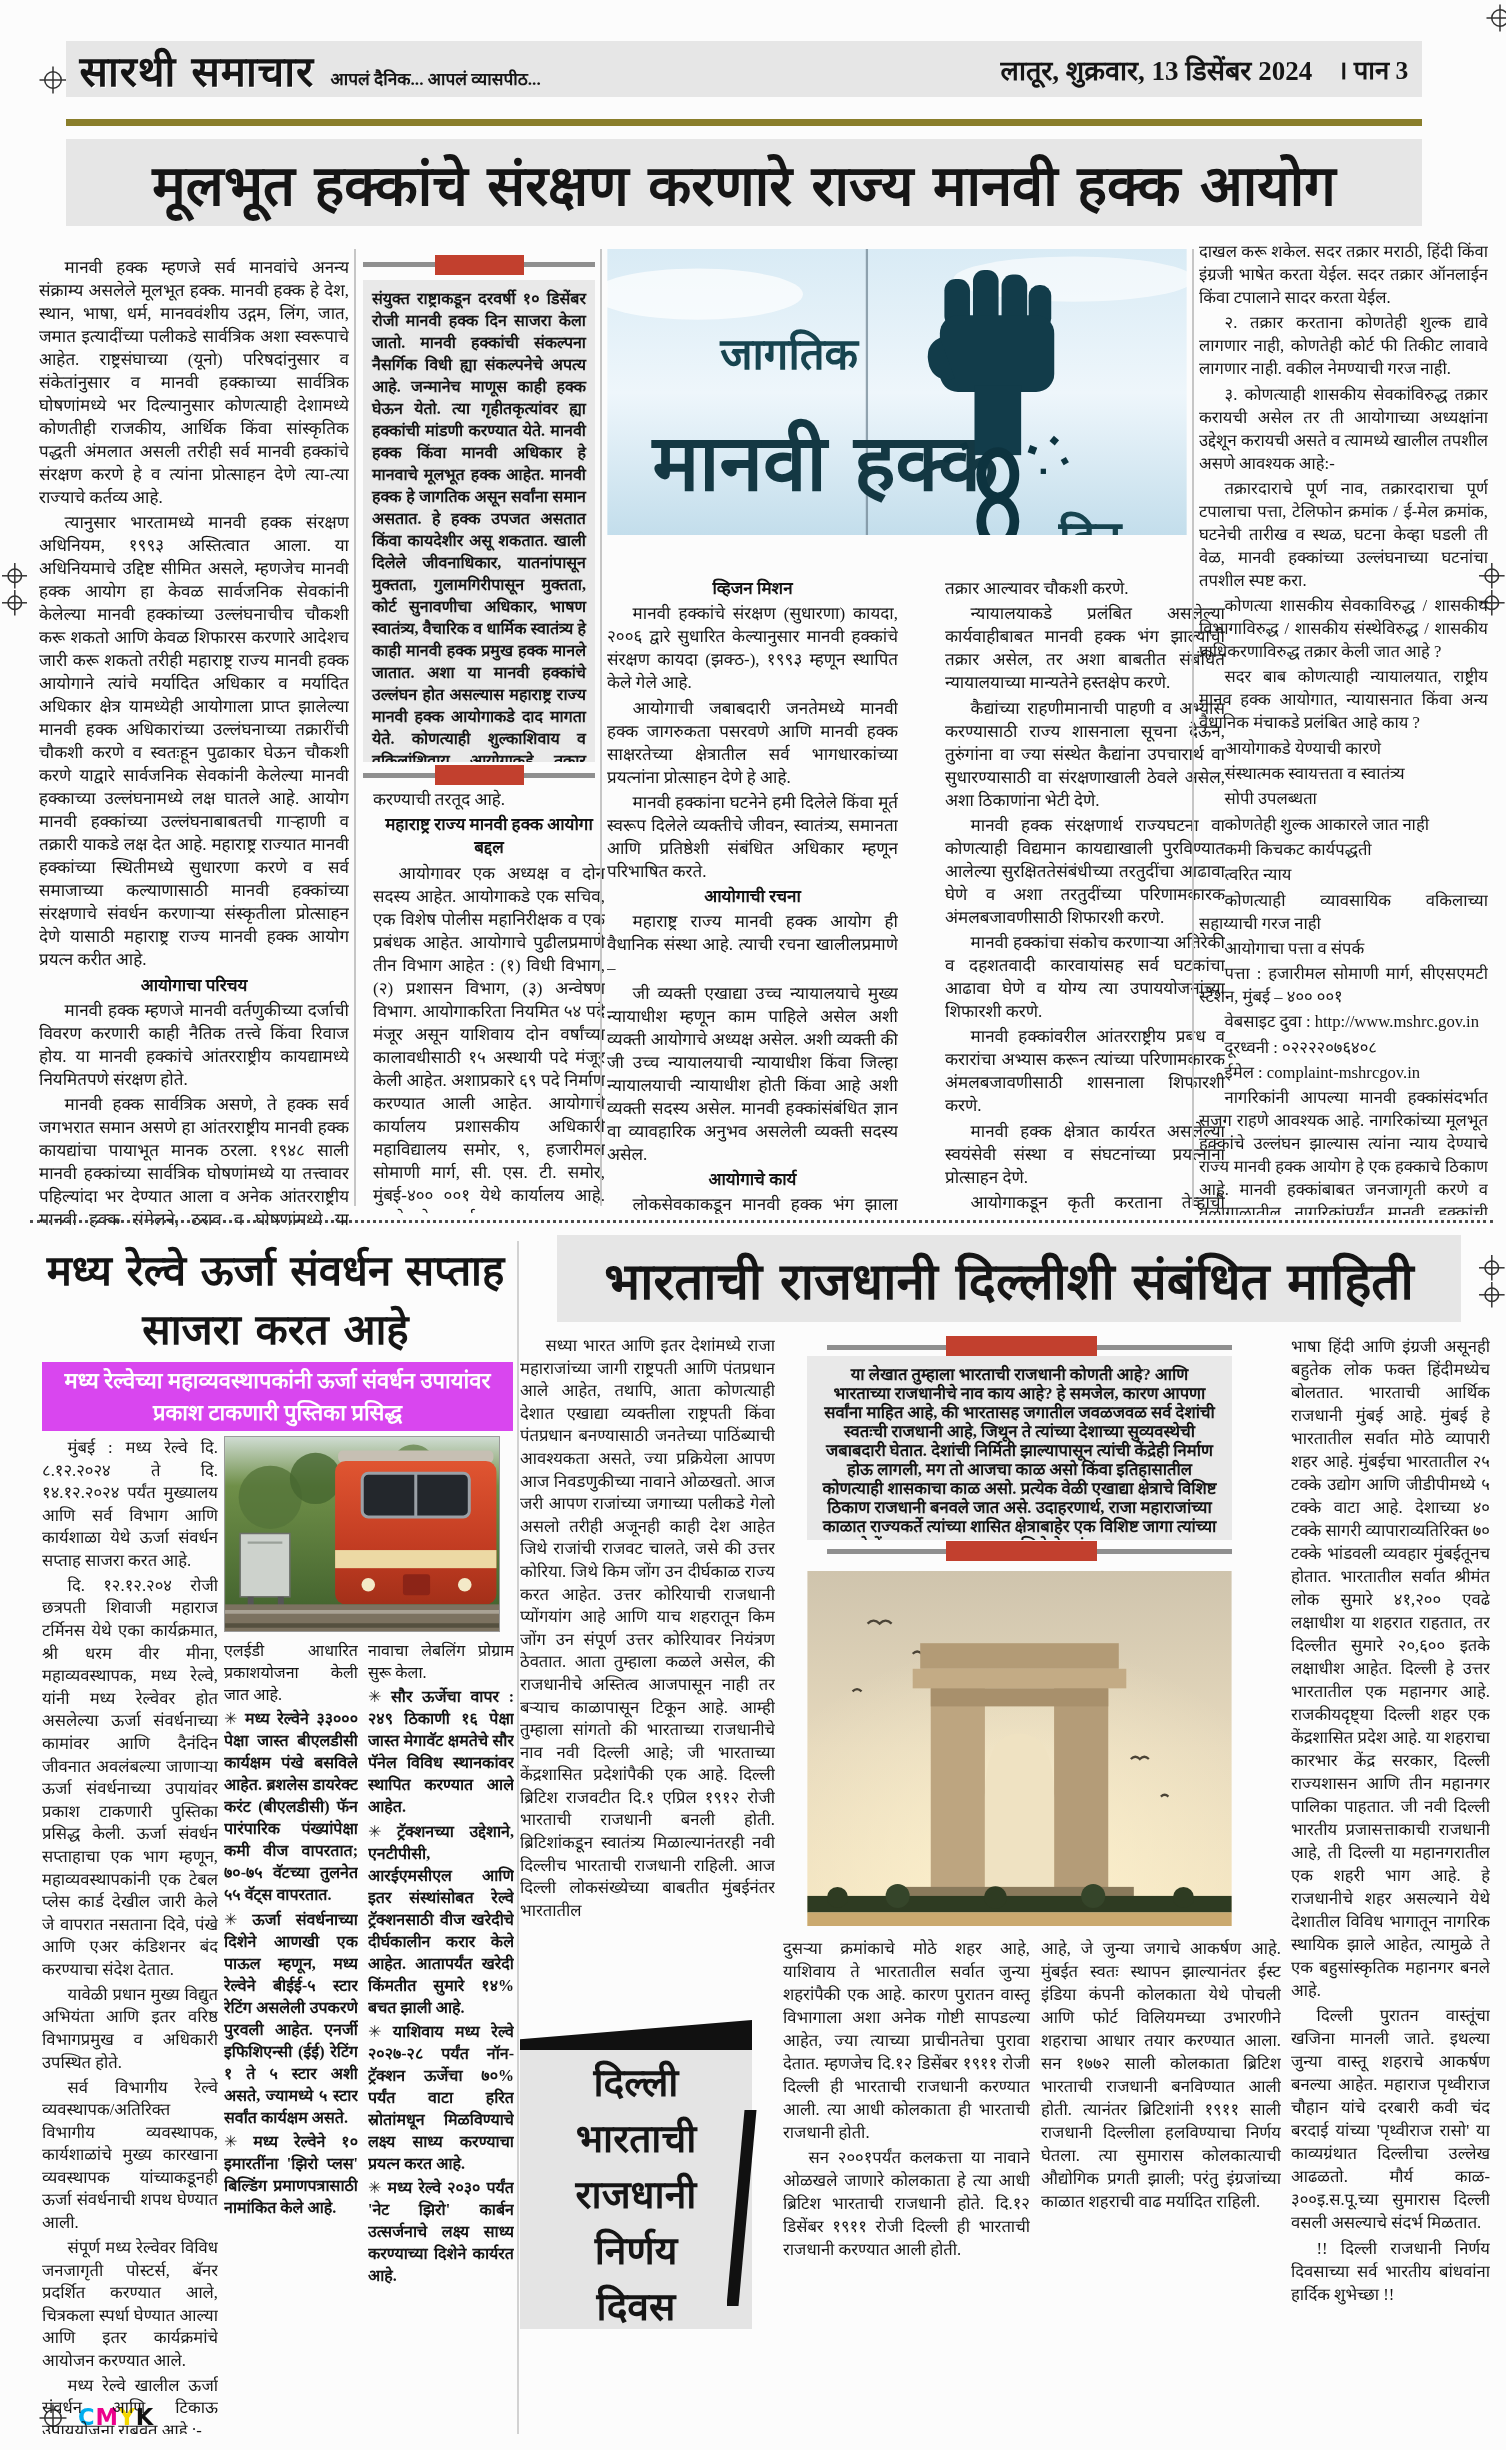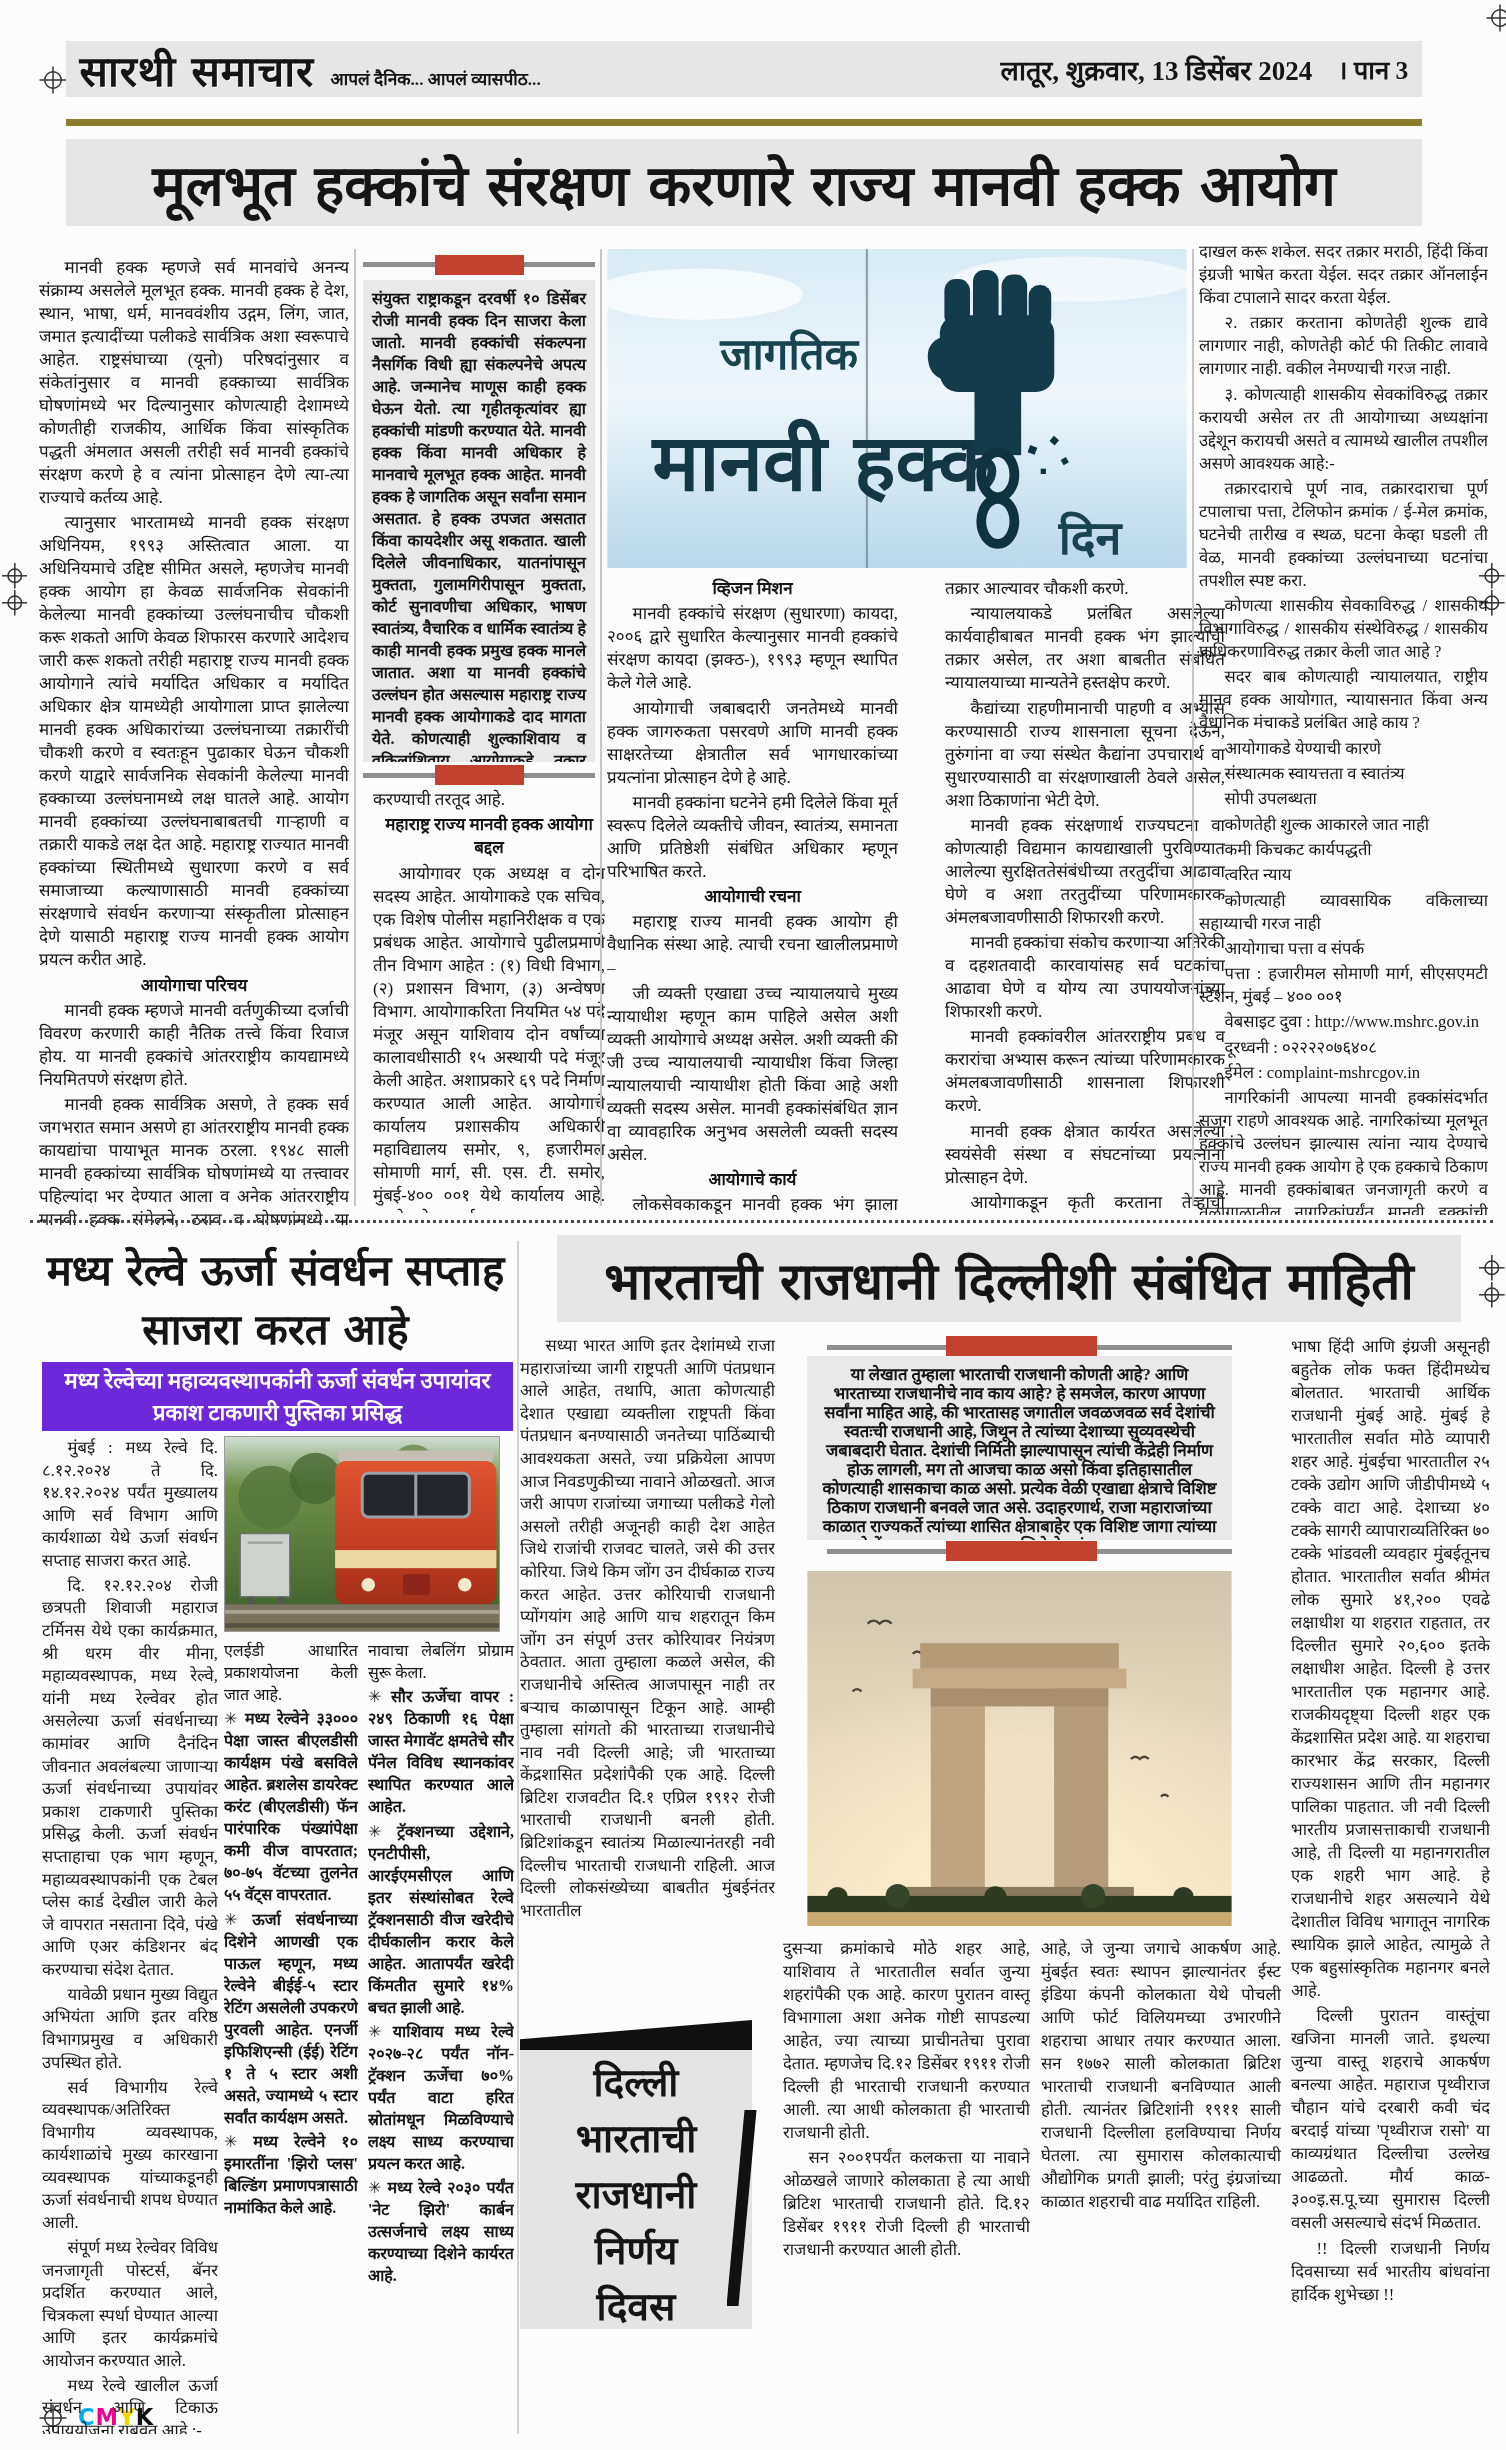--- a/index.html
+++ b/index.html
@@ -36,7 +36,7 @@
   .bar-line{height:4.5px;background:#8f8f8f;}
   .bar-red{height:19.6px;background:#c2402e;}
   
-  #img1{left:607px;top:249px;width:580px;height:319px;overflow:hidden;}
+  #img1{left:607px;top:249px;width:580px;height:286px;overflow:hidden;}
   
   #dots{left:30px;top:1220px;width:1463px;height:0;border-top:3px dotted #4c4c4c;}
   #midrule{left:517px;top:1241px;width:1.5px;height:1193px;background:#d2d2d2;}

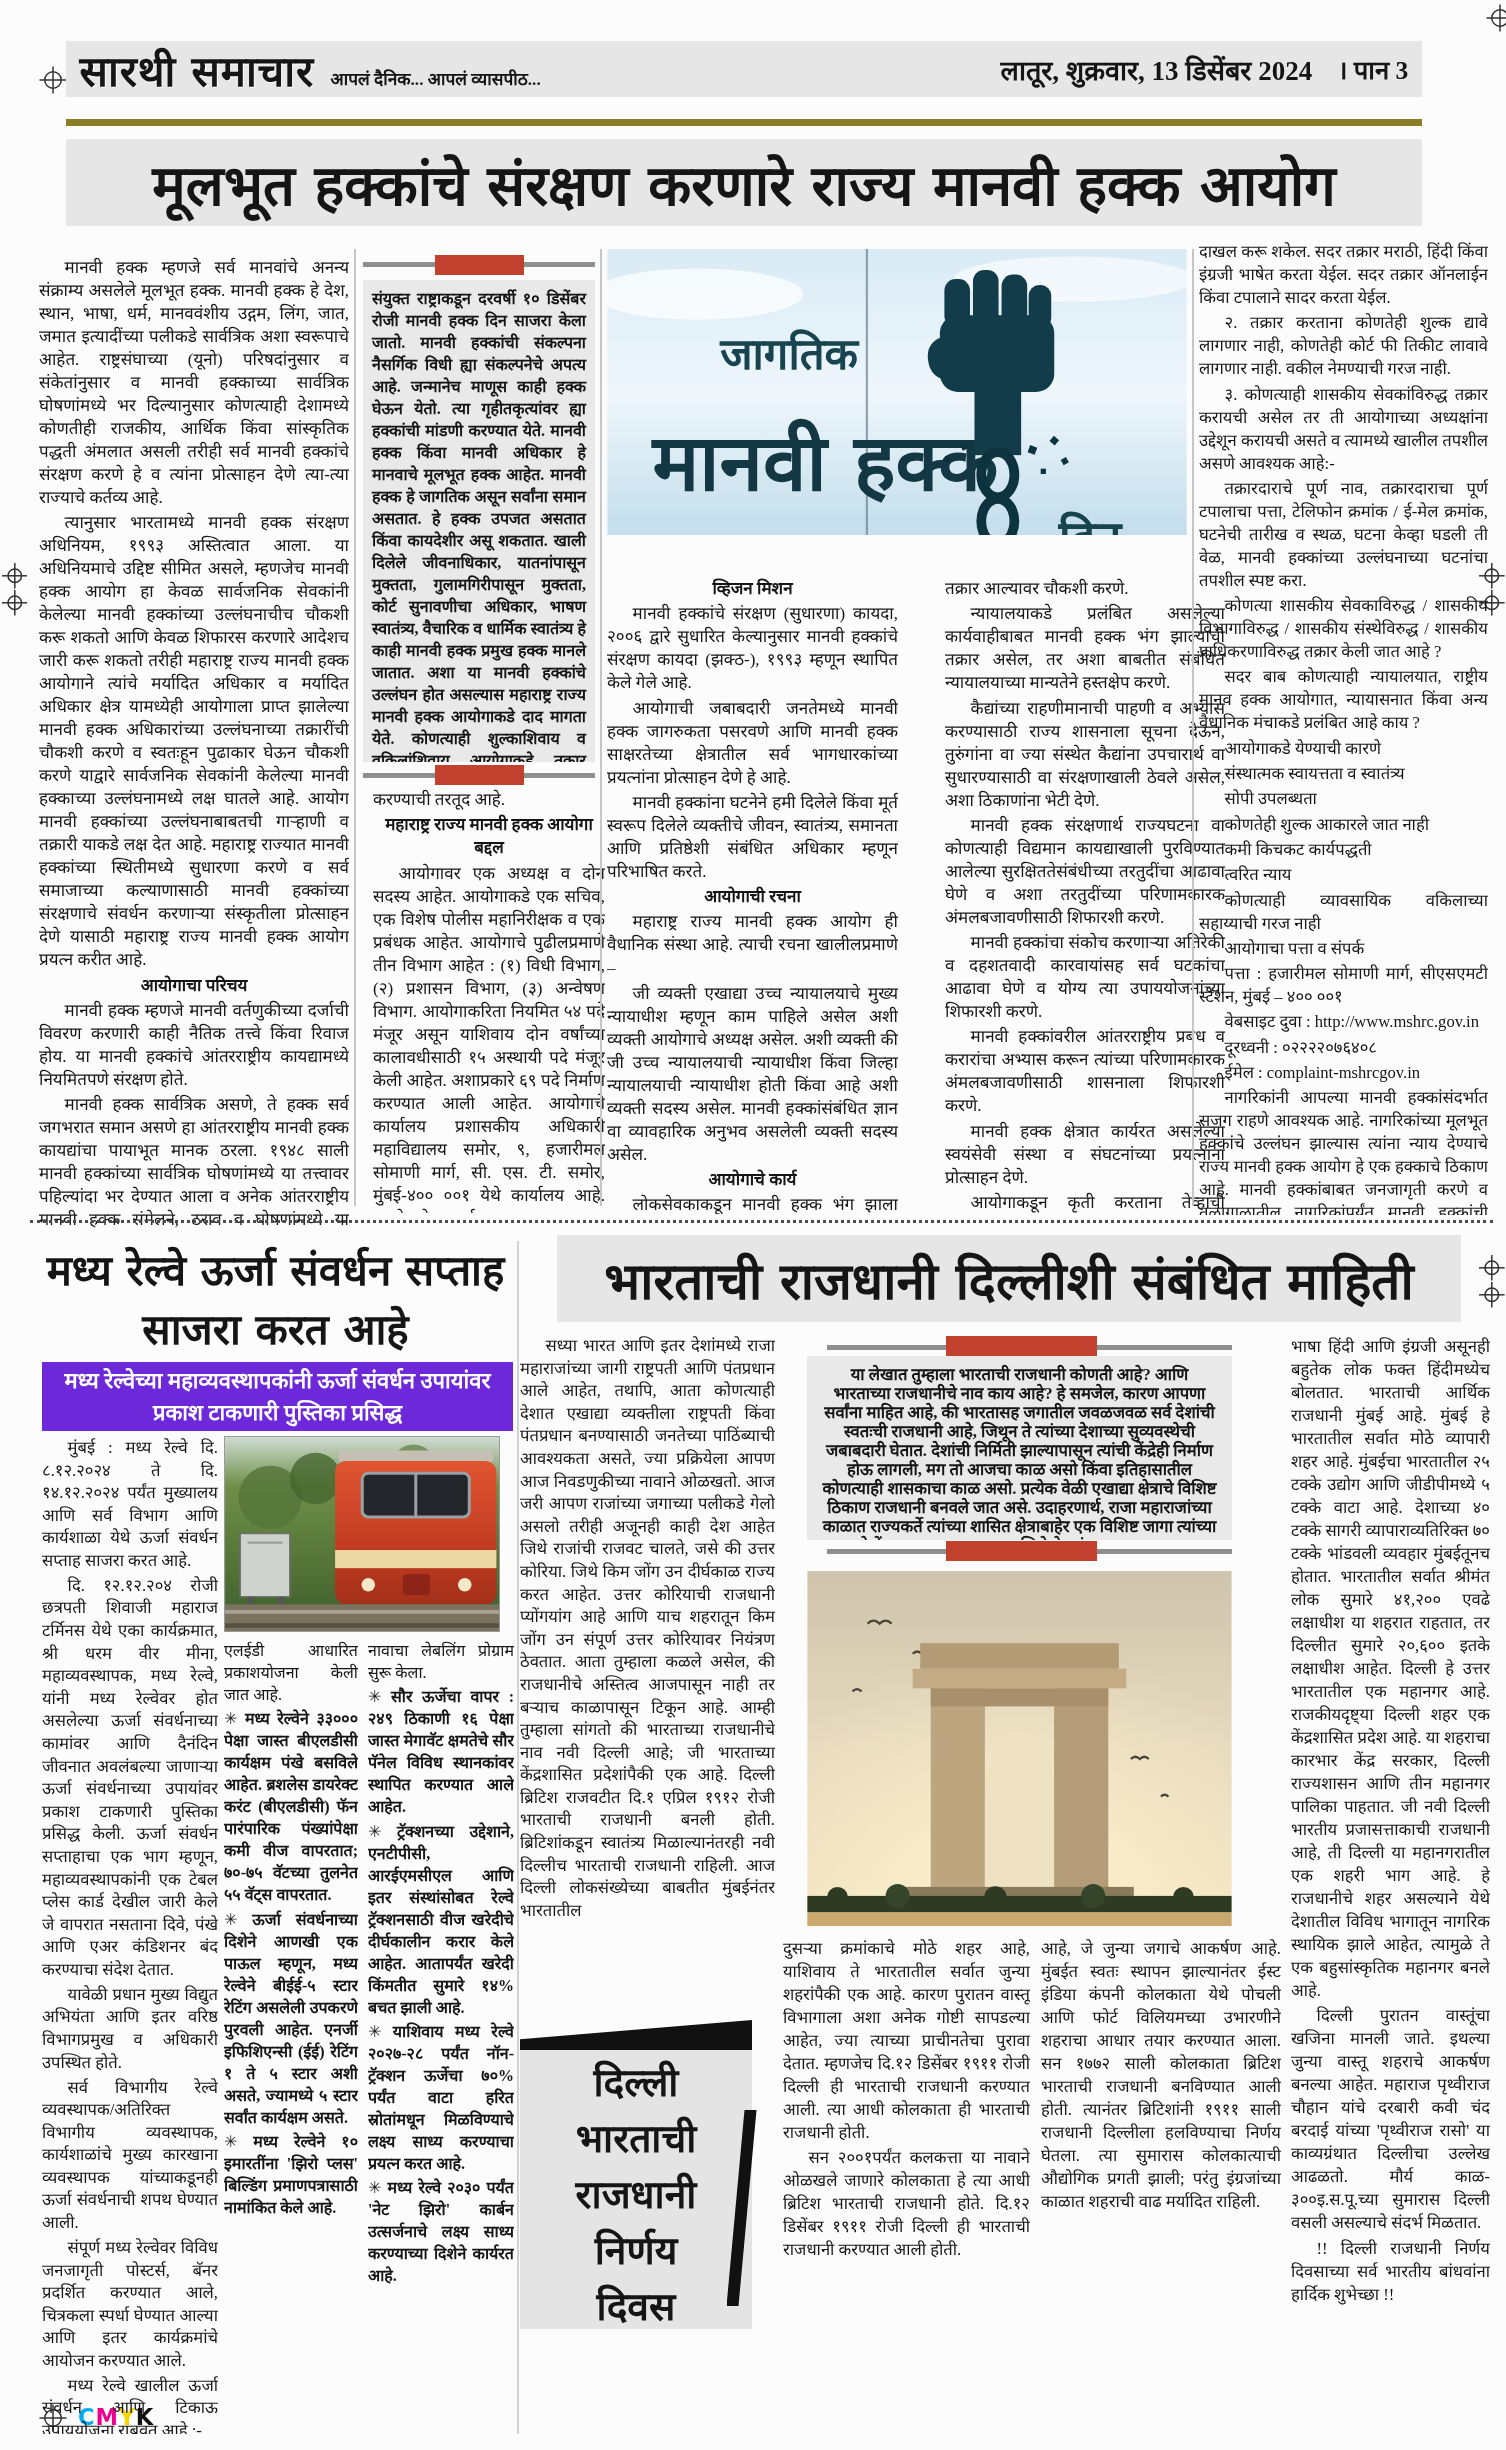--- a/index.html
+++ b/index.html
@@ -43,7 +43,7 @@
   
   #a2head{left:32px;top:1240px;width:487px;height:119px;display:flex;align-items:center;justify-content:center;text-align:center;
           font-family:"DejaVu Sans","Liberation Sans",sans-serif;font-size:42px;line-height:59px;font-weight:700;overflow:hidden;}
-  #a2kick{left:42px;top:1362px;width:471px;height:69px;background:#6d28d9;color:#fff;display:flex;align-items:center;justify-content:center;text-align:center;
+  #a2kick{left:42px;top:1362px;width:471px;height:69px;background:#d946ef;color:#fff;display:flex;align-items:center;justify-content:center;text-align:center;
           font-size:22px;line-height:32px;font-weight:700;padding:0 7.5px;box-sizing:border-box;overflow:hidden;}
   #a2c1{left:42px;top:1437px;width:176px;height:997px;font-size:16.6px;line-height:22.6px;}
   #a2c2{left:224px;top:1640px;width:134px;height:794px;font-size:16px;line-height:22px;}

